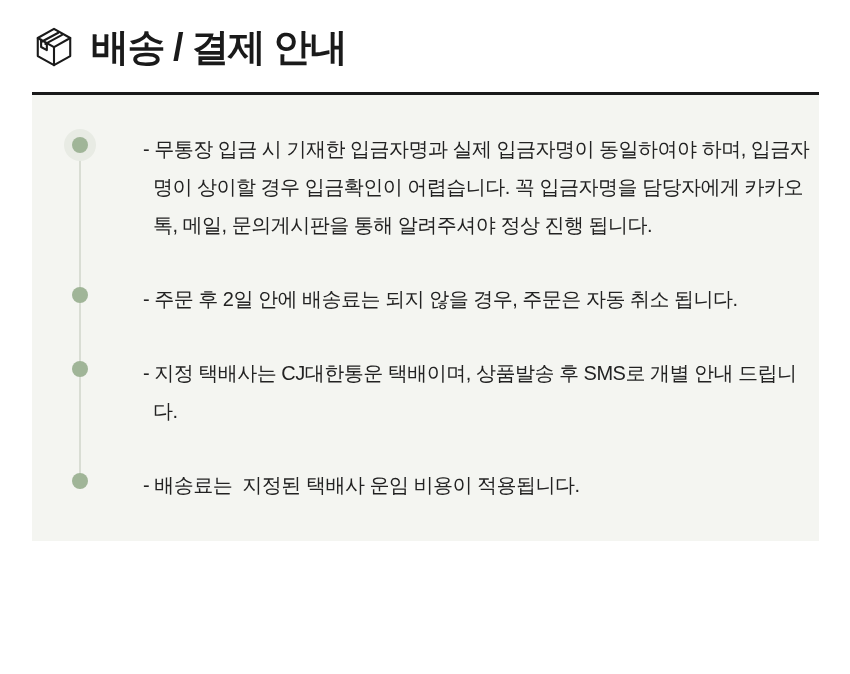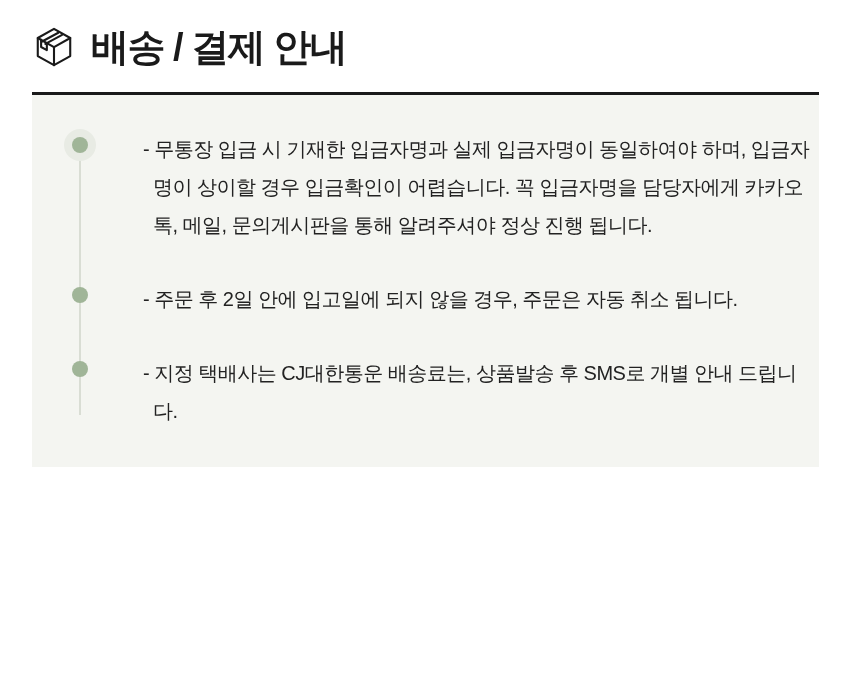--- a/index.html
+++ b/index.html
@@ -108,7 +108,7 @@
 
       <div class="item">
         <span class="dot"></span>
-        <p class="txt">- 주문 후 2일 안에 입고일에 되지 않을 경우, 주문은 자동 취소 됩니다.</p>
+        <p class="txt">- 주문 후 2일 안에 배송료는 되지 않을 경우, 주문은 자동 취소 됩니다.</p>
       </div>
 
 

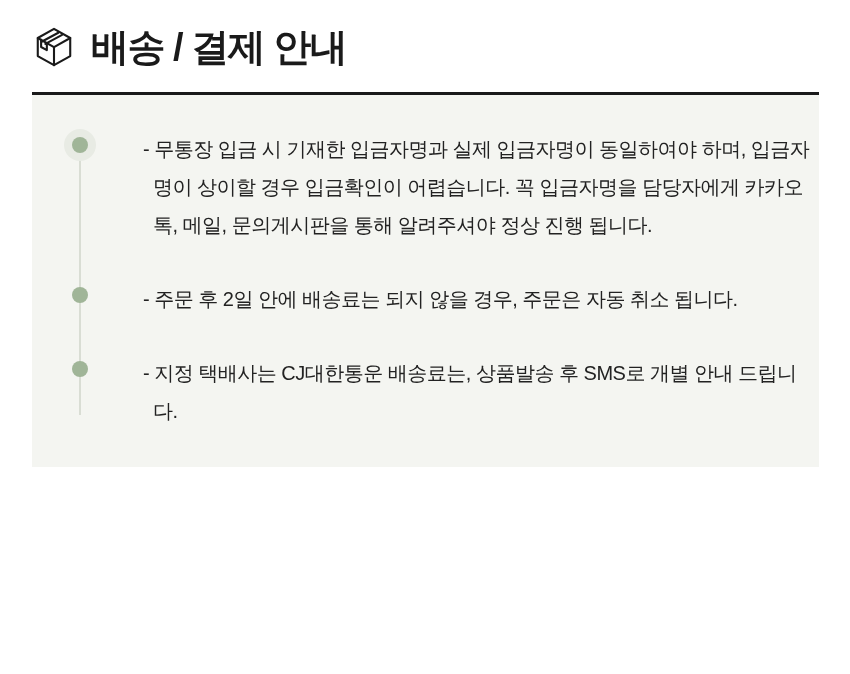--- a/index.html
+++ b/index.html
@@ -115,7 +115,7 @@
 
       <div class="item">
         <span class="dot"></span>
-        <p class="txt">- 지정 택배사는 CJ대한통운 배송료는, 상품발송 후 SMS로 개별 안내 드립니다.</p>
+        <p class="txt">- 지정 택배사는 CJ대한통운 택배이며, 상품발송 후 SMS로 개별 안내 드립니다.</p>
       </div>
 
 

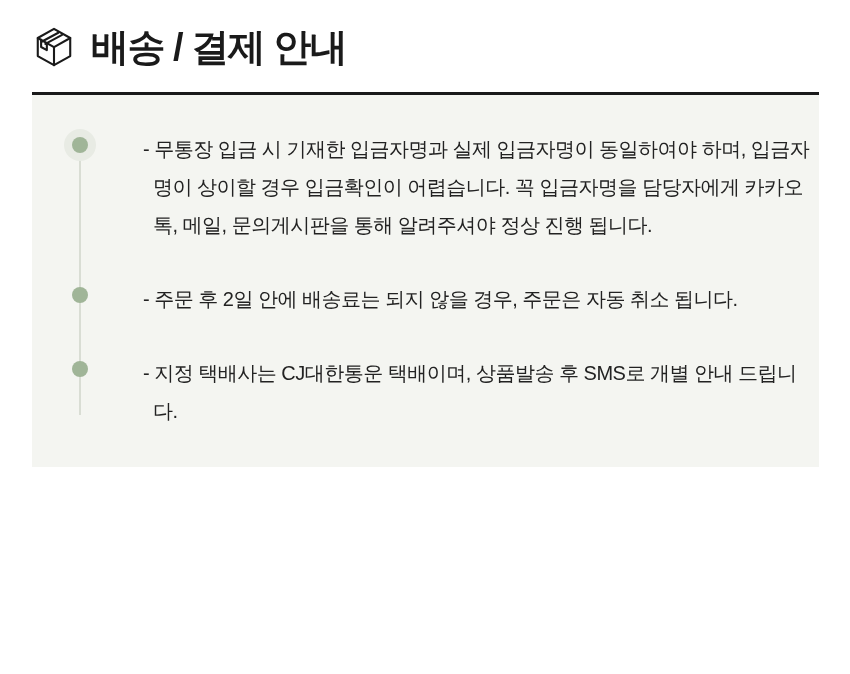--- a/index.html
+++ b/index.html
@@ -118,6 +118,10 @@
         <p class="txt">- 지정 택배사는 CJ대한통운 택배이며, 상품발송 후 SMS로 개별 안내 드립니다.</p>
       </div>
 
+      <div class="item">
+        <span class="dot"></span>
+        <p class="txt">- 배송료는  지정된 택배사 운임 비용이 적용됩니다.</p>
+      </div>
 
     </div>
   </section>

